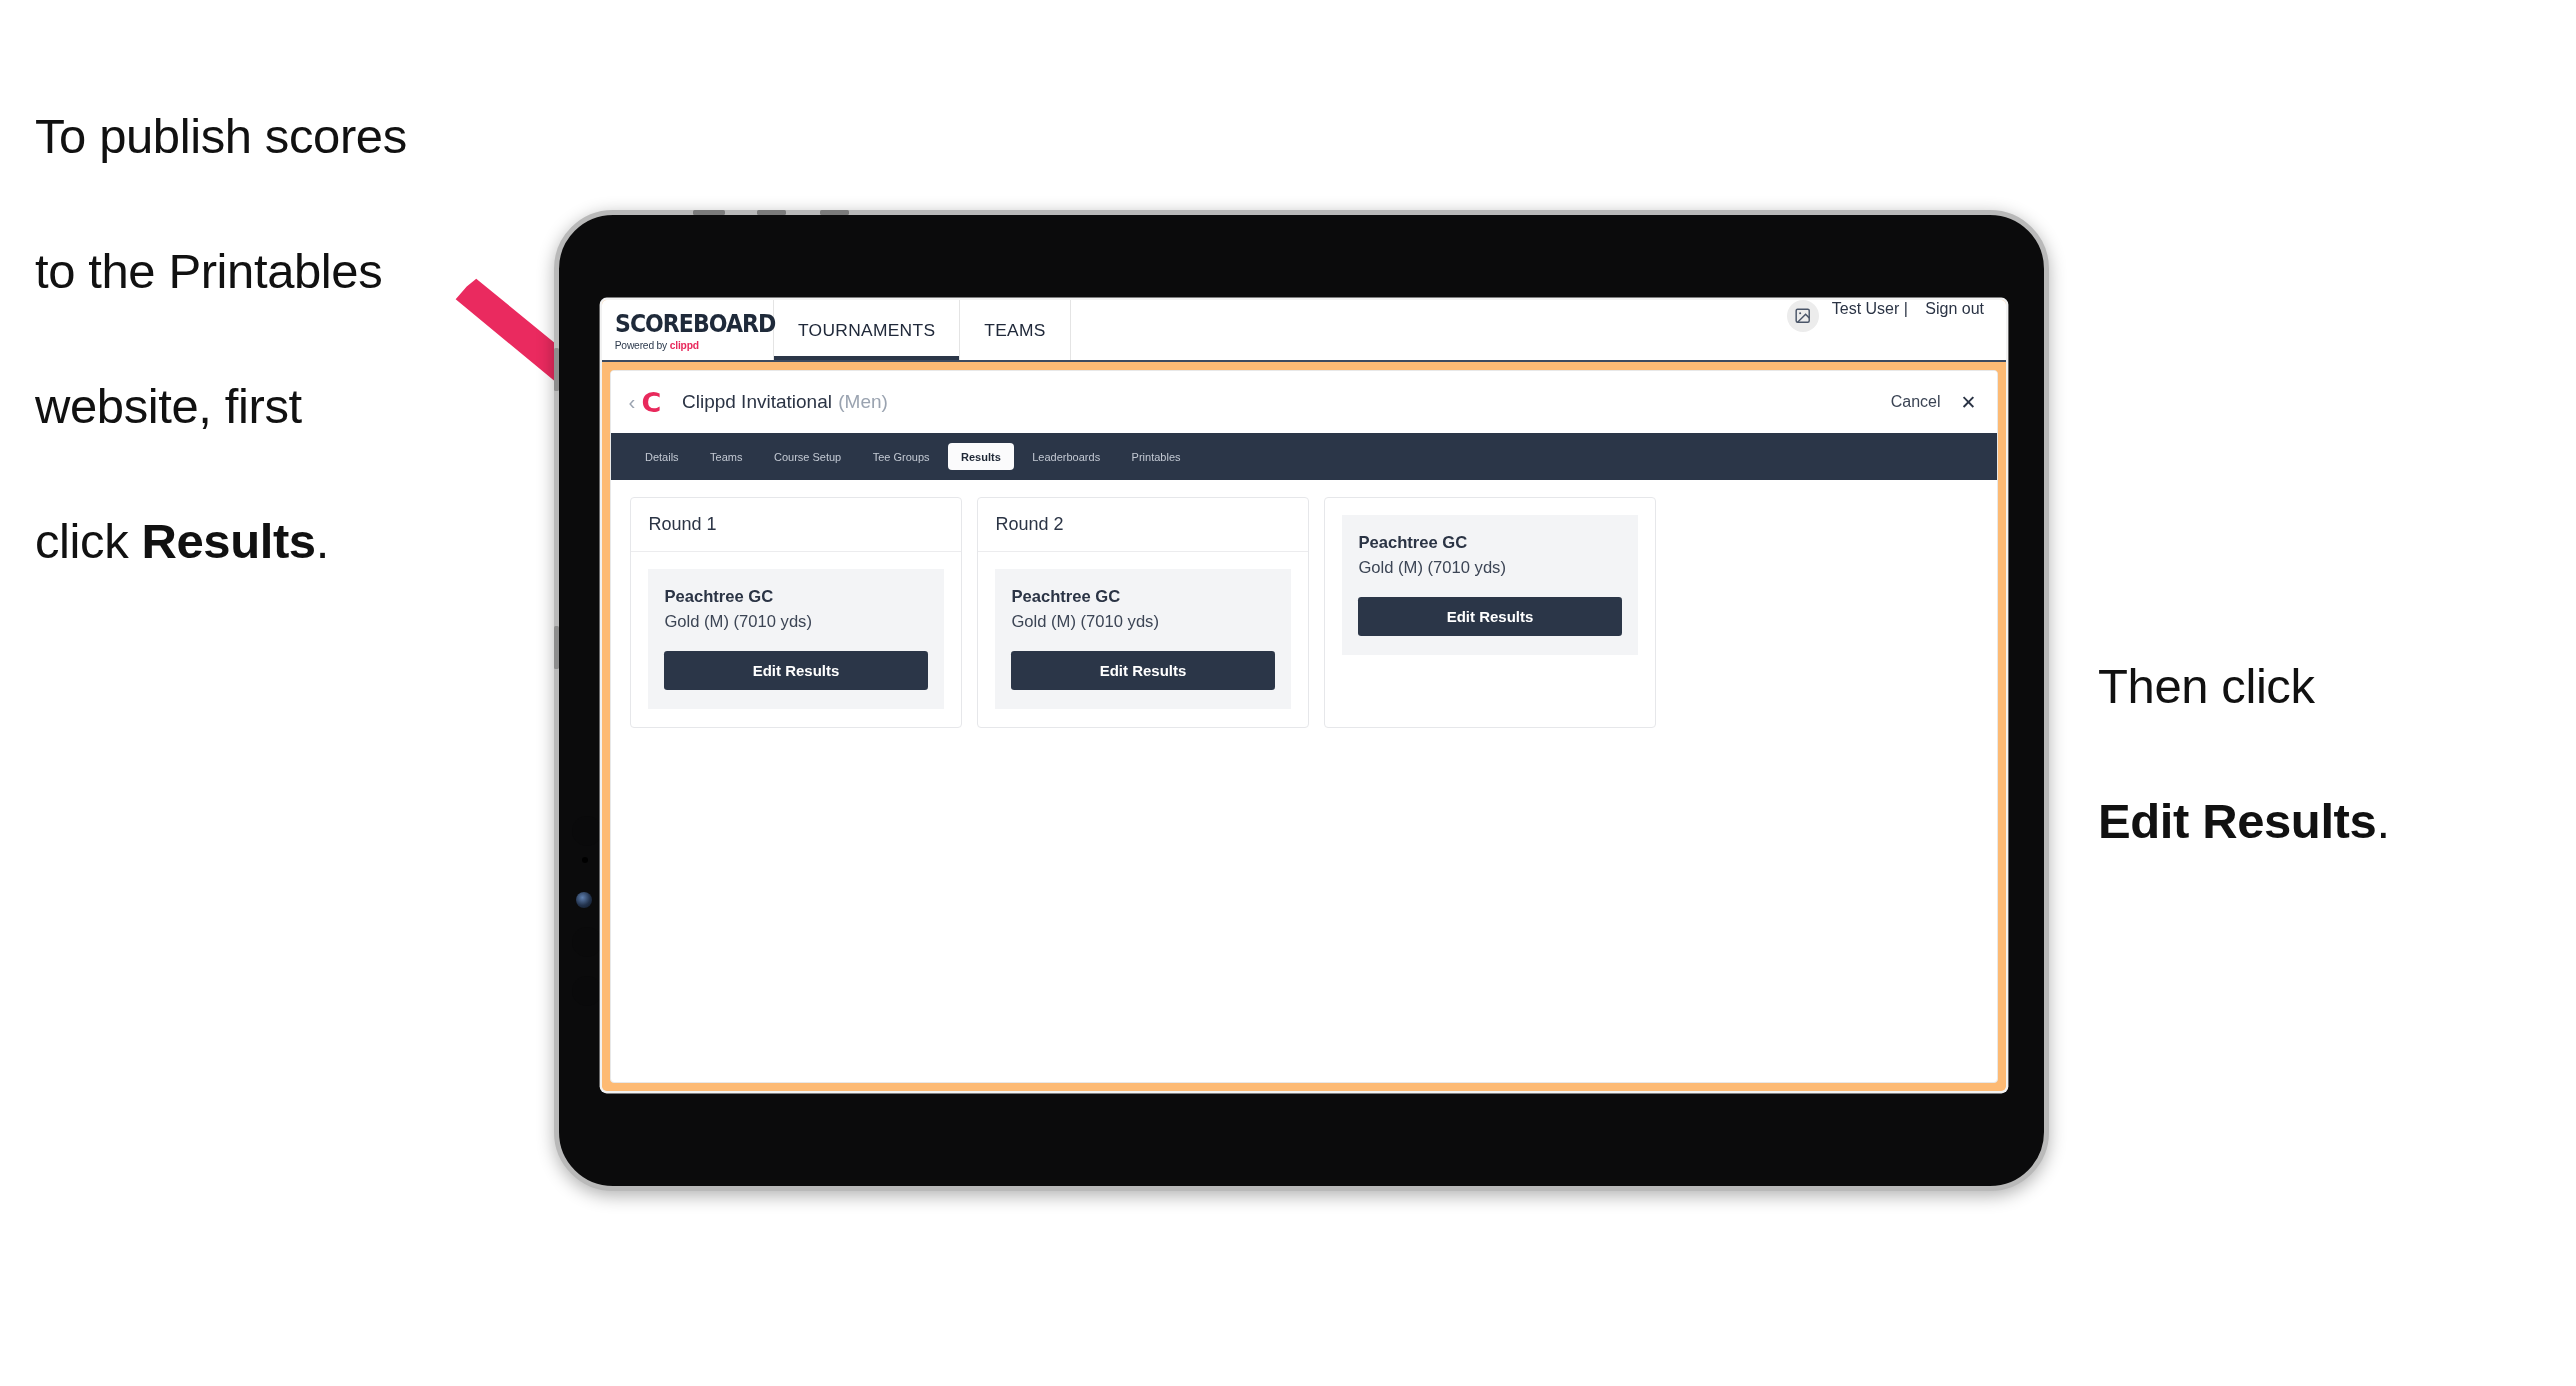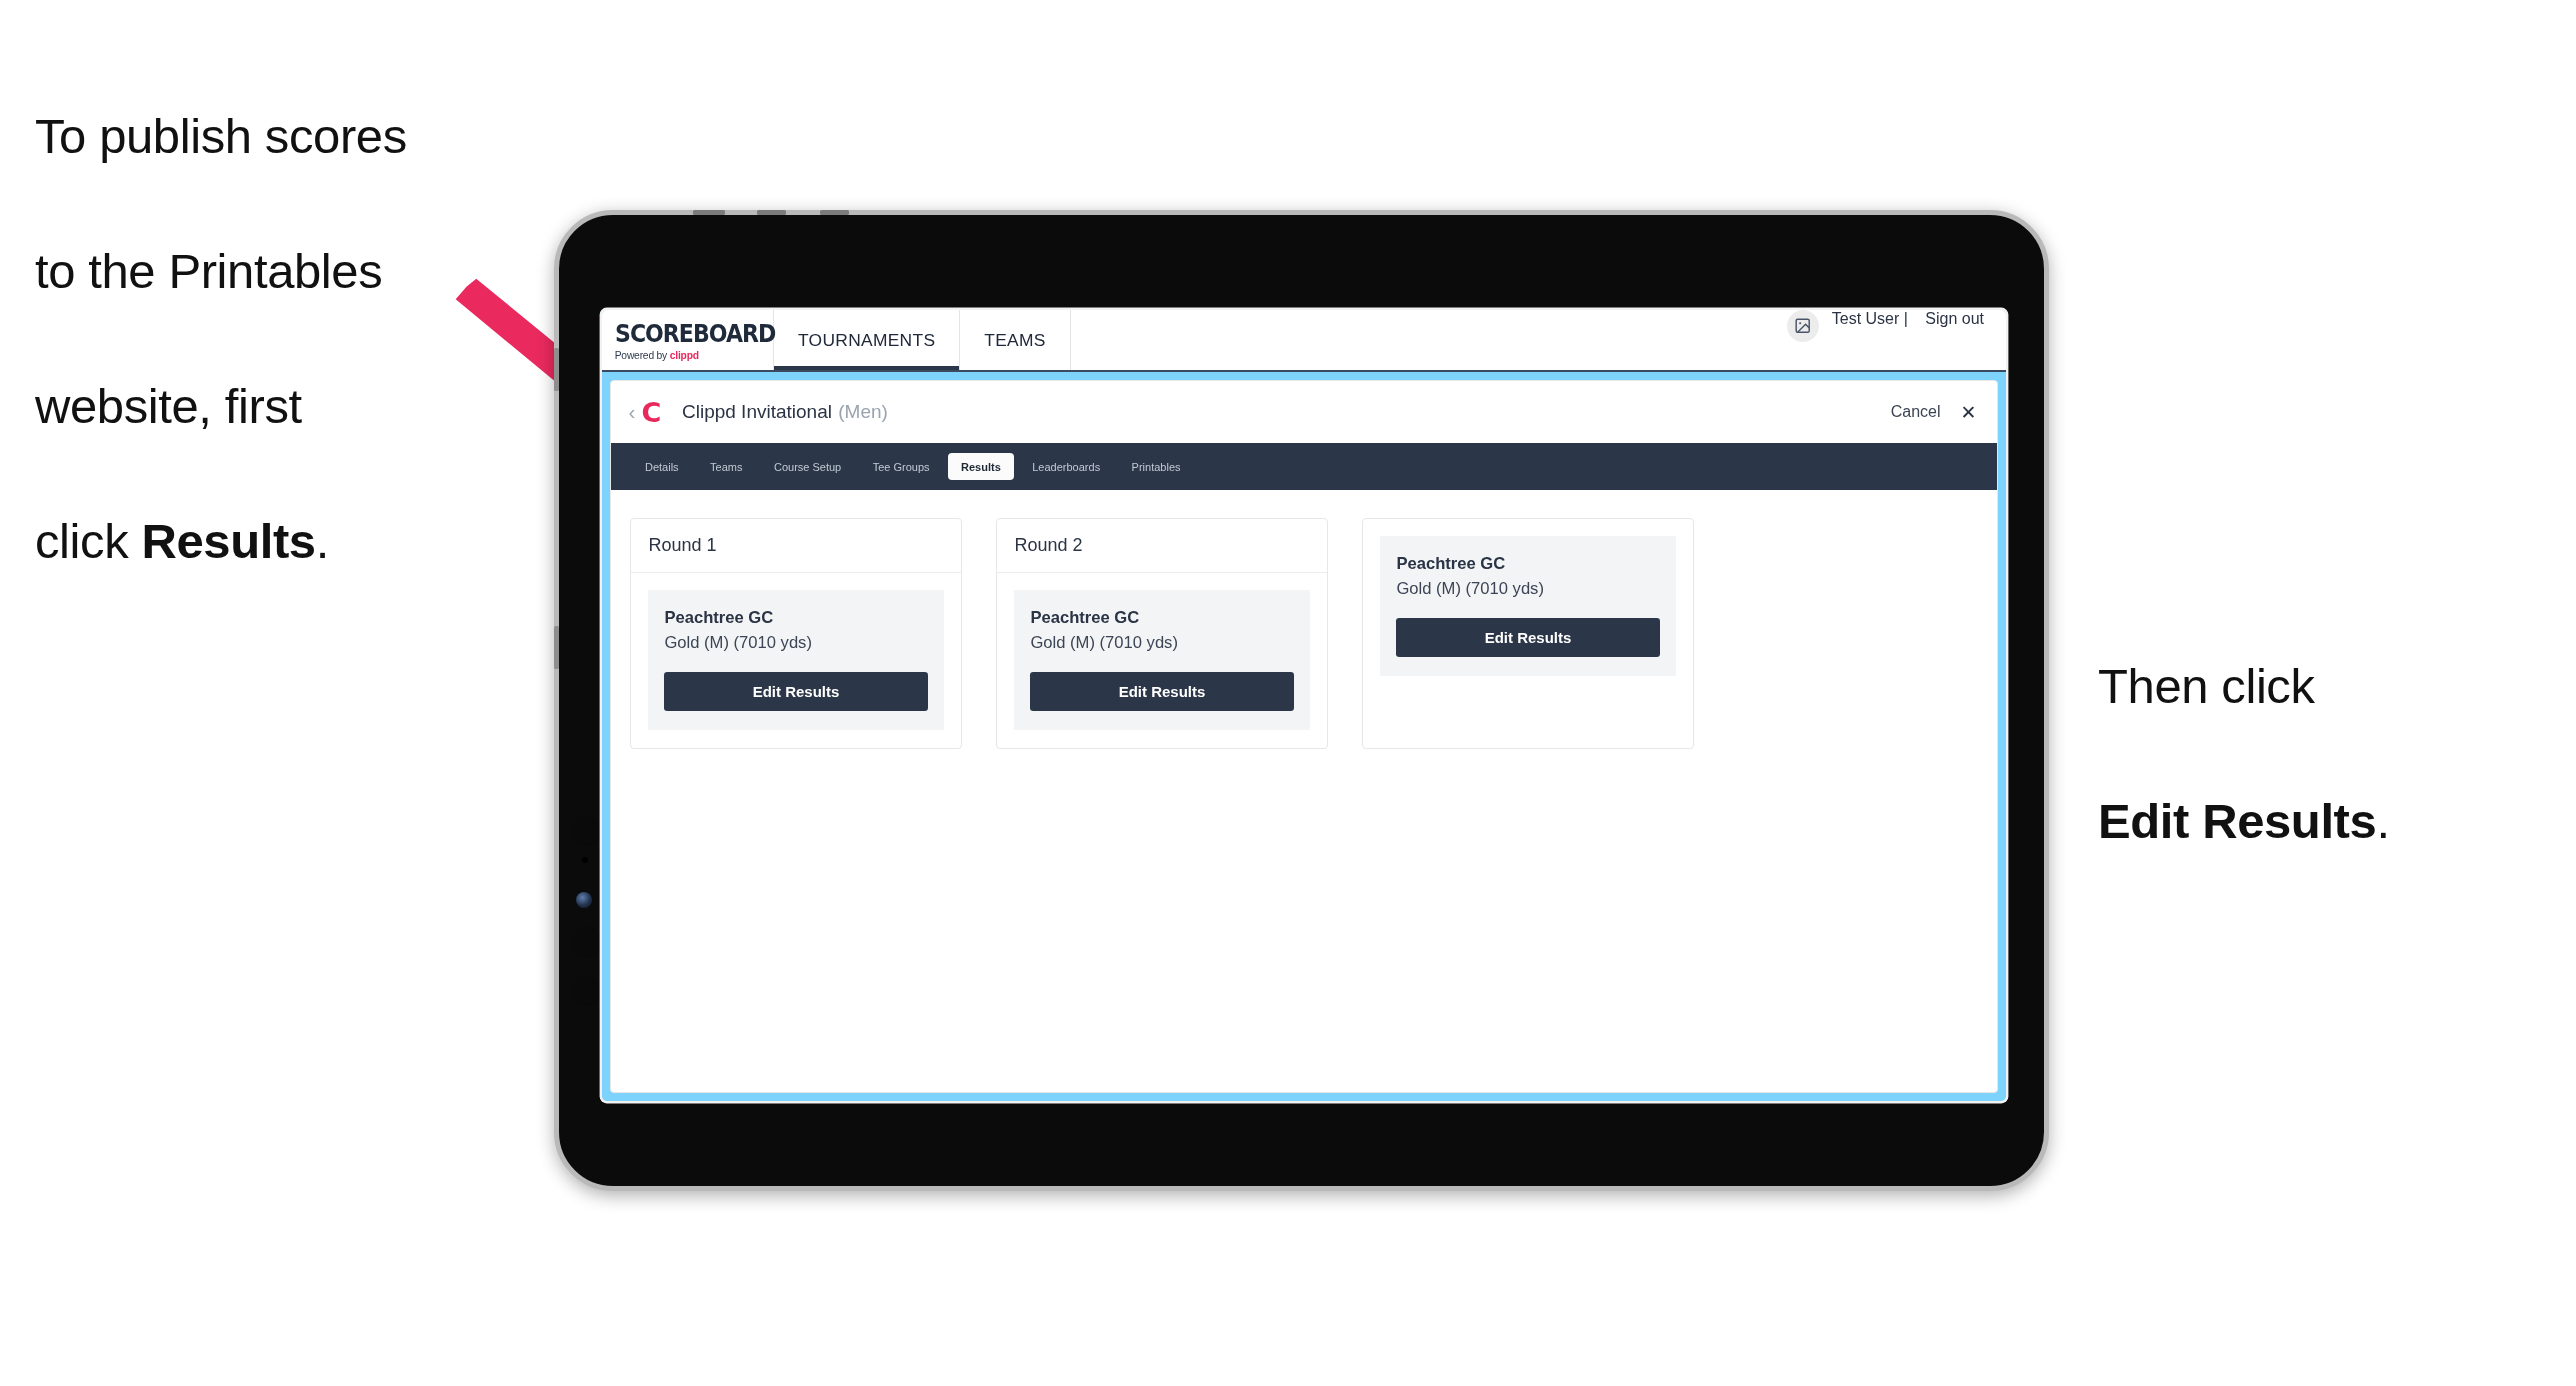--- a/index.html
+++ b/index.html
@@ -93,10 +93,10 @@
   #screen {
     position: absolute;
     left: 43px;
-    top: 95px;
+    top: 85px;
     width: 1404px;
     height: 791px;
-    background: #7dd3fc;
+    background: #fdba74;
     border-radius: 4.7px;
     overflow: hidden;
     box-shadow: 0 0 0 2.4px #f2f2f2;

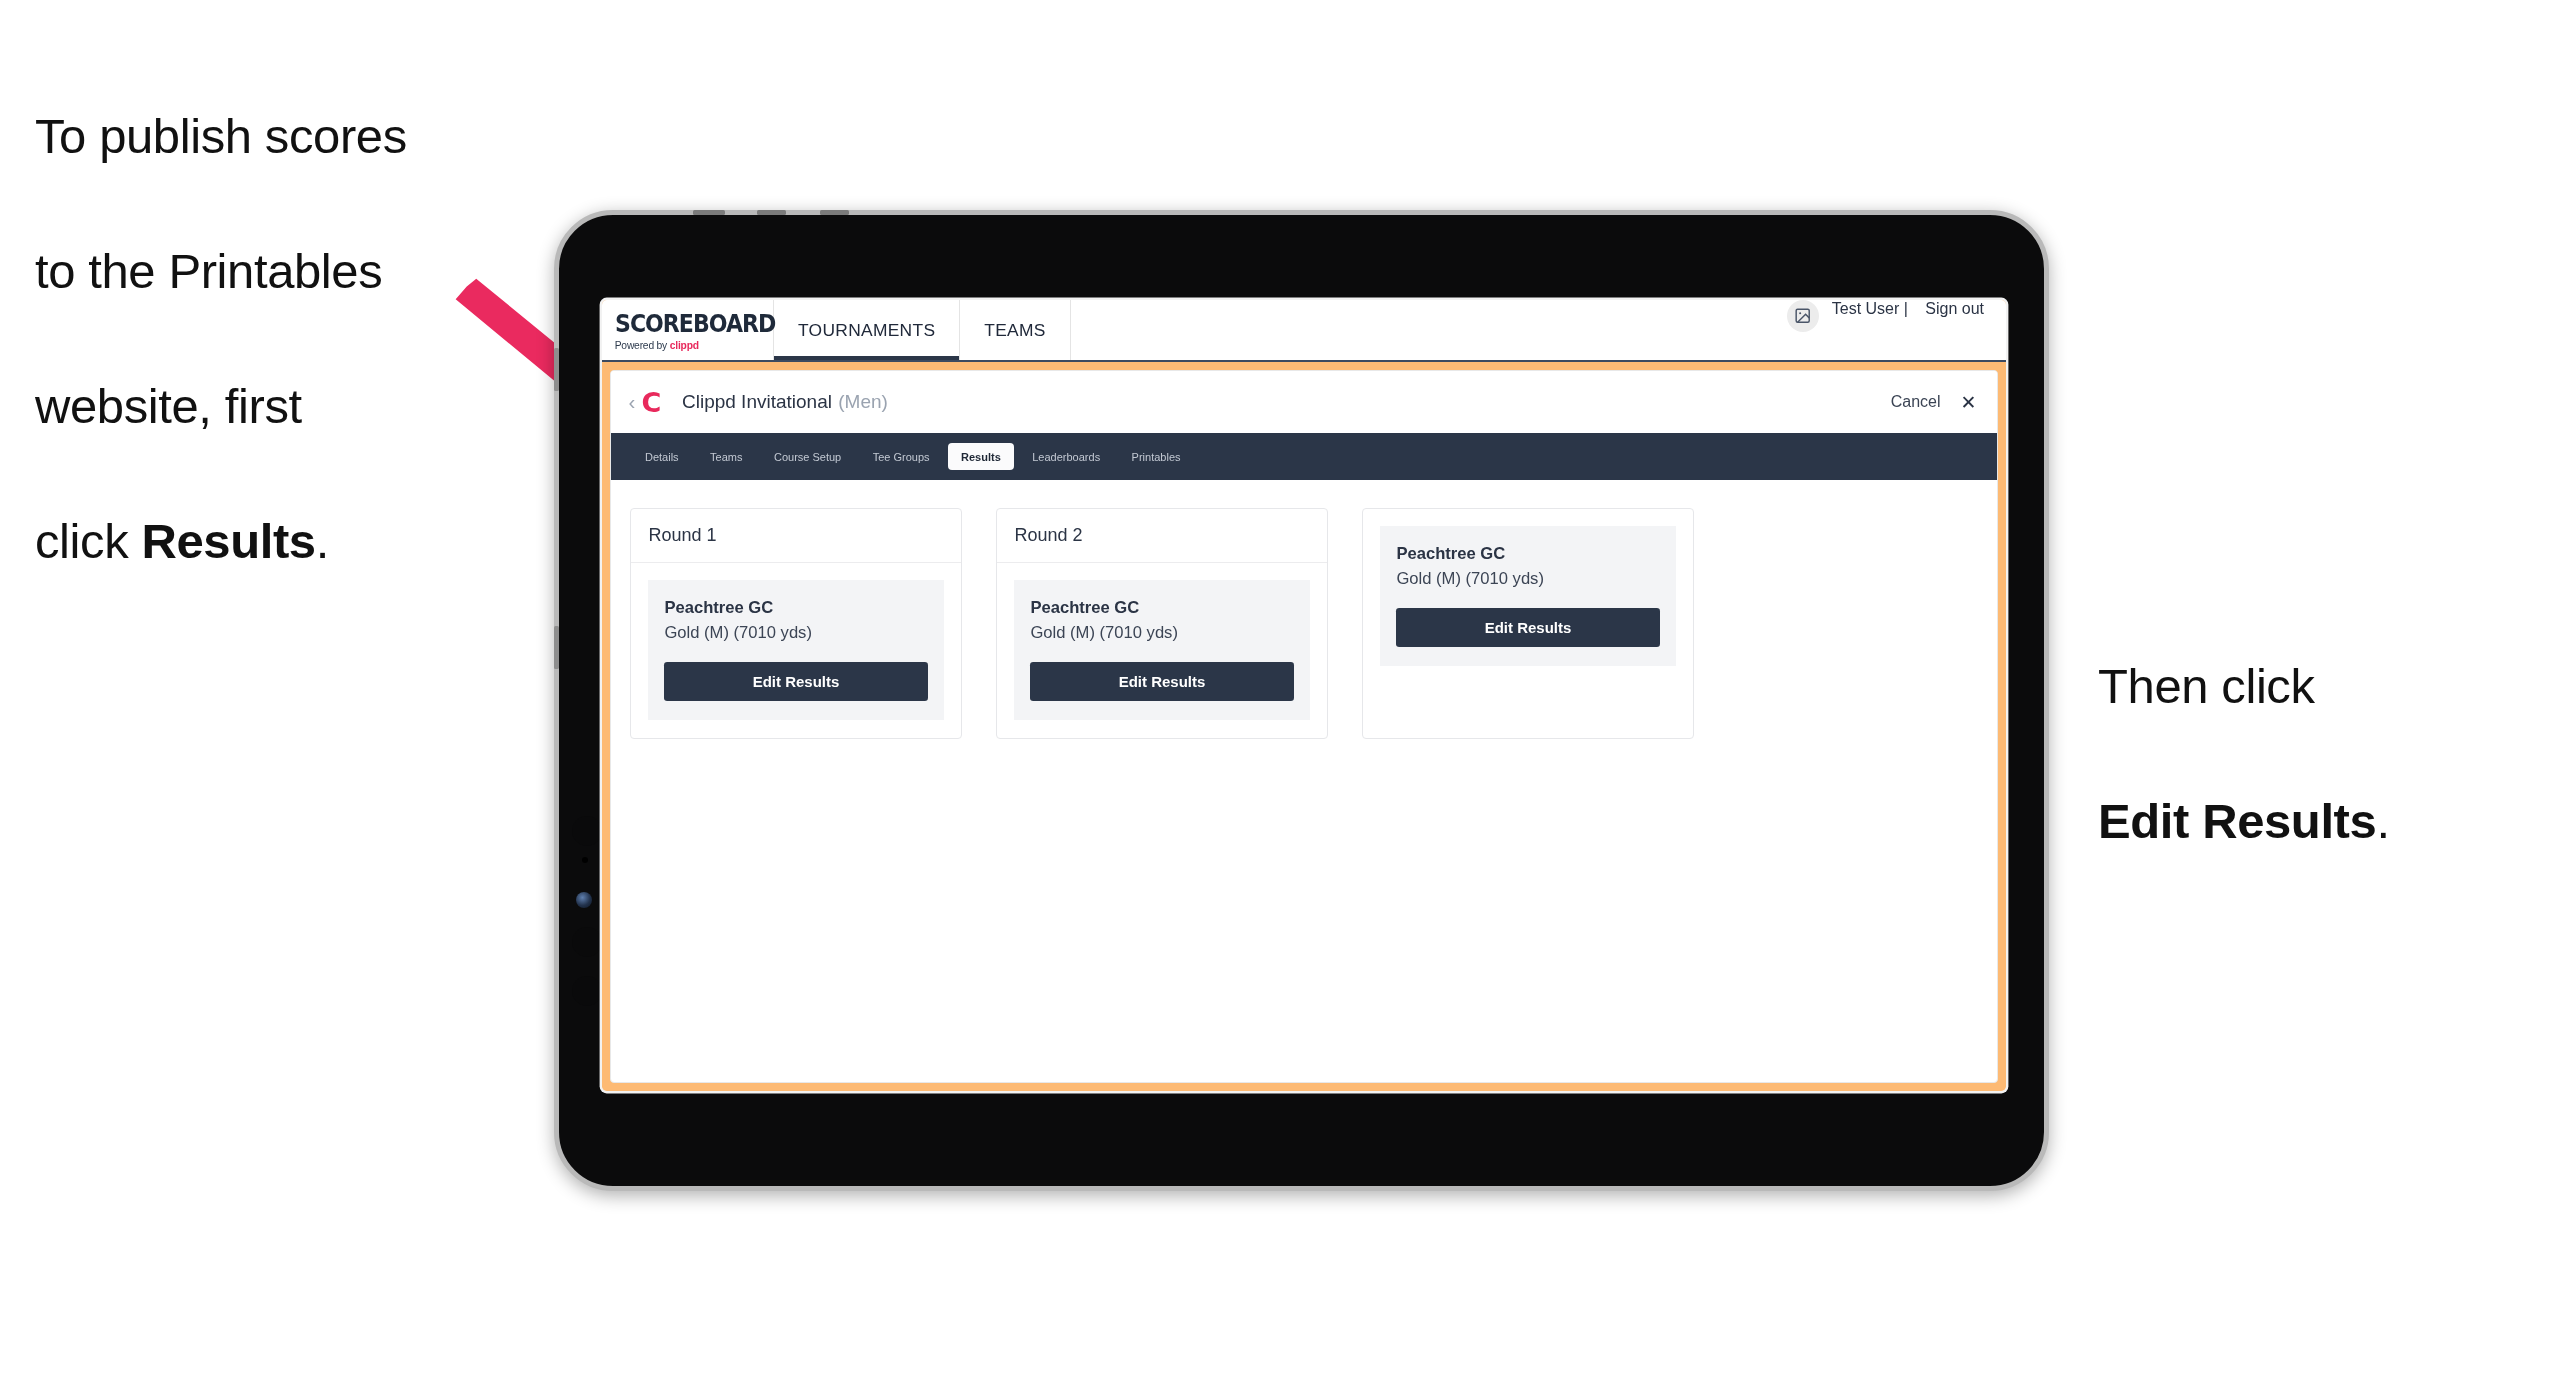--- a/index.html
+++ b/index.html
@@ -234,8 +234,8 @@
   
   #cards {
     display: flex;
-    gap: 34px;
-    padding: 28px 19px;
+    gap: 15px;
+    padding: 17px 19px;
   }
   .round-card {
     width: 332px;

